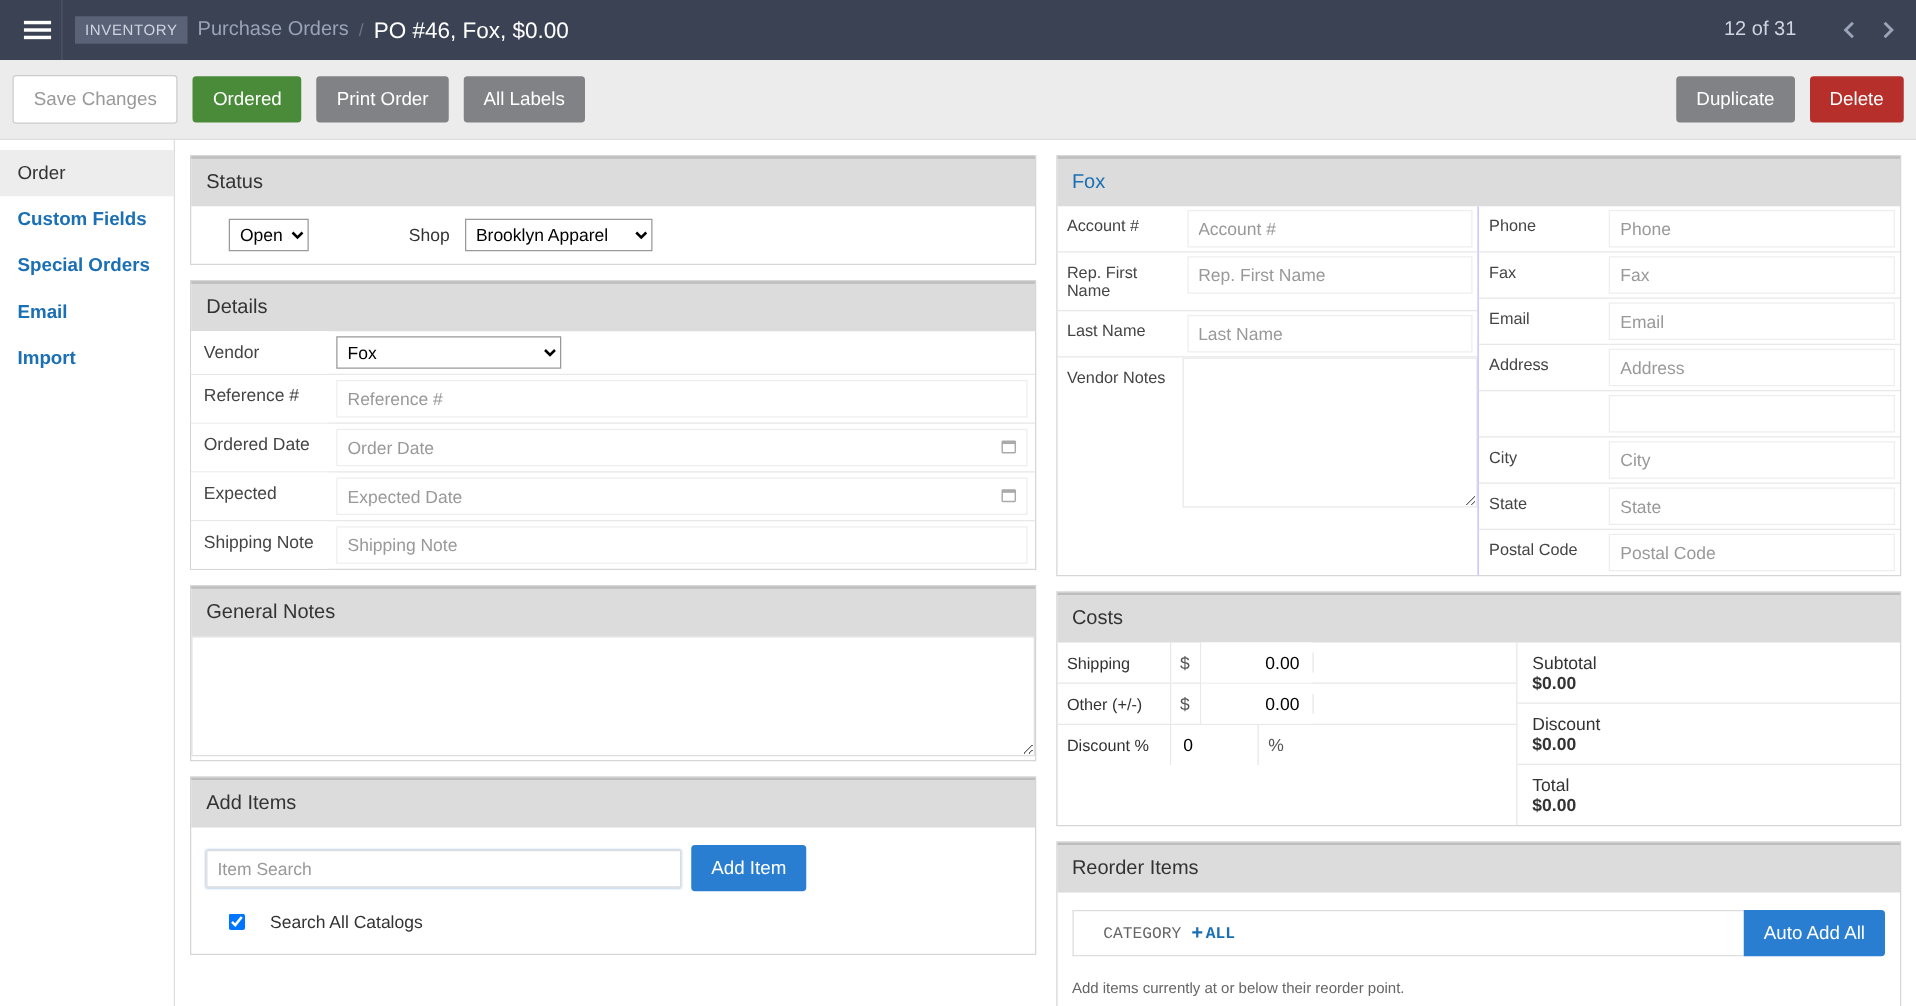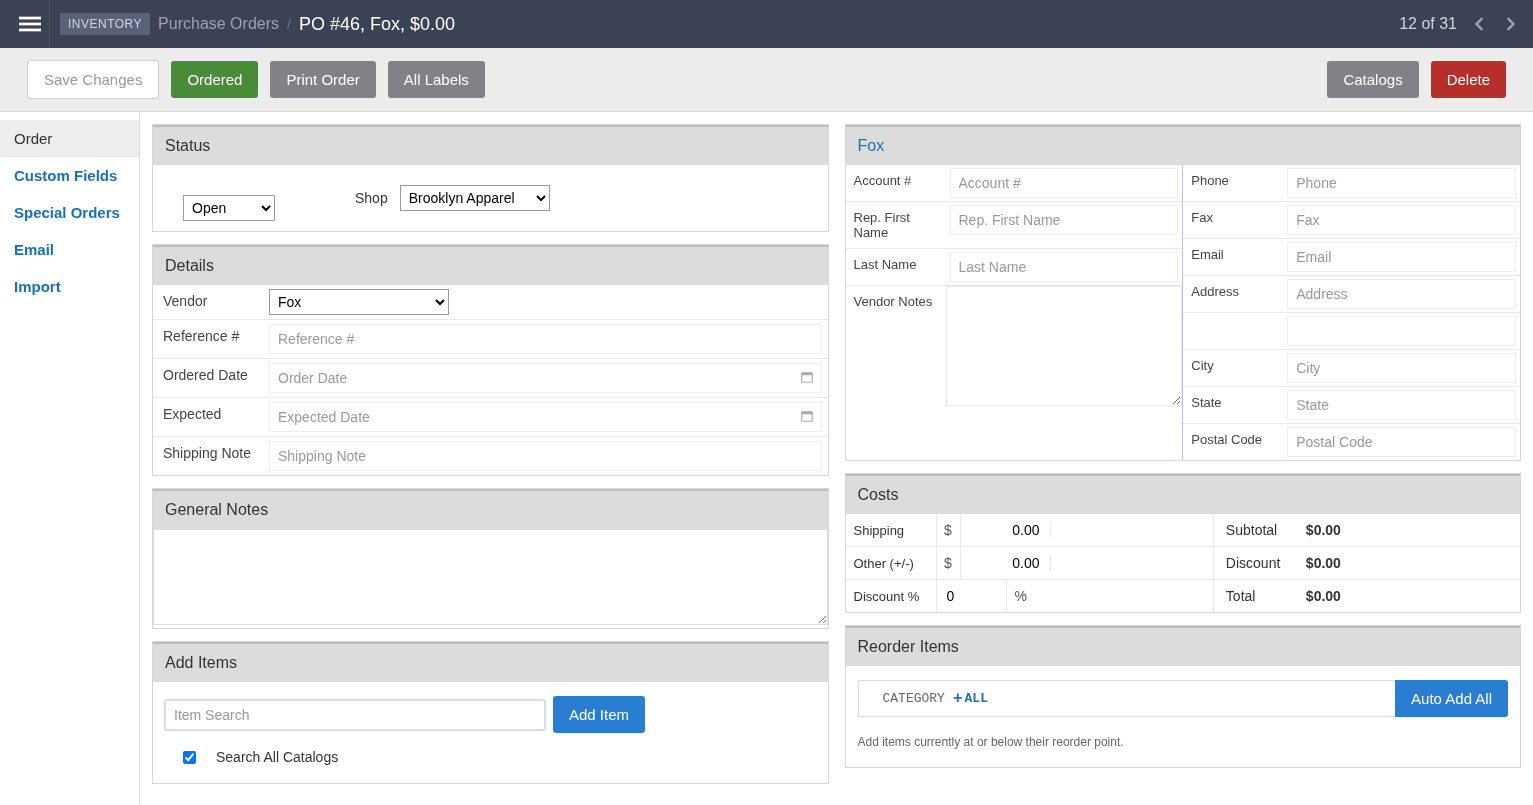--- a/index.html
+++ b/index.html
@@ -13,7 +13,7 @@
 .crumb-sep { color:#6b7389; margin-right:8px;}
 .crumb-title { color:#fff; font-size:18px; font-weight:500;text-align:center;}
 .topbar-right { margin-left:auto; display:flex; align-items:center; gap:8px;}
-.counter { color:#cfd4e0; font-size:16px; margin-right:2px;}
+.counter { color:#cfd4e0; font-size:16px; margin-right:22px;}
 .nav-arrow { color:#9aa3b8; cursor:pointer; width:24px; height:24px; display:flex; align-items:center; justify-content:center;}
 .nav-arrow svg { width:18px; height:18px; fill:#9aa3b8;}
 

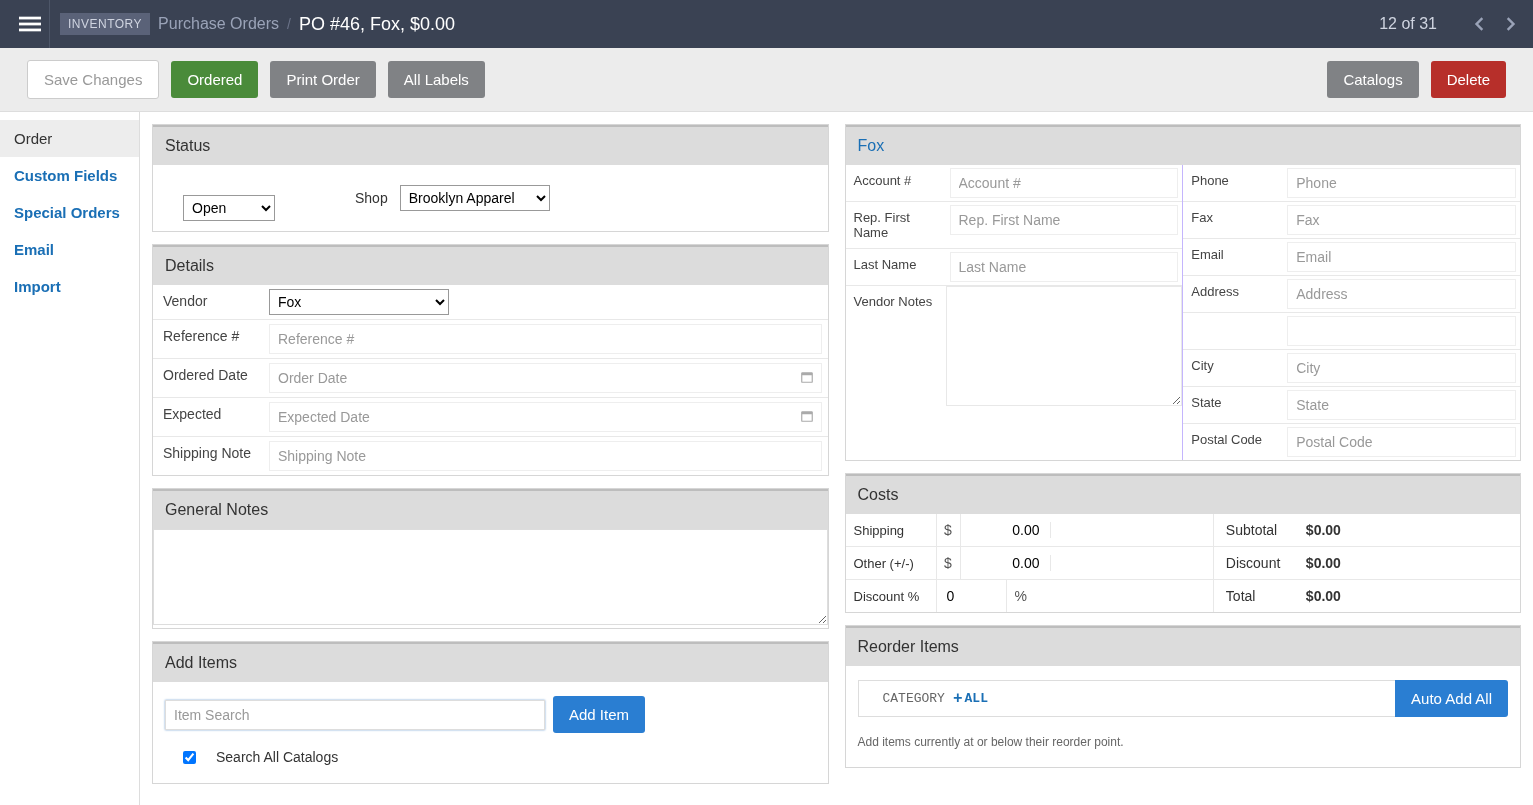--- a/index.html
+++ b/index.html
@@ -17,7 +17,7 @@
 .nav-arrow { color:#9aa3b8; cursor:pointer; width:24px; height:24px; display:flex; align-items:center; justify-content:center;}
 .nav-arrow svg { width:18px; height:18px; fill:#9aa3b8;}
 
-.actionbar { background:#ececec; border-bottom:1px solid #ddd; padding:12px 27px; display:flex; align-items:center; gap:12px;}
+.actionbar { background:#ececec; border-bottom:1px solid #ddd; padding:12px 10px; display:flex; align-items:center; gap:12px;}
 .btn { border:none; border-radius:3px; padding:10px 16px; font-size:15px; cursor:pointer; color:#fff;}
 .btn-disabled { background:#fff; border:1px solid #ccc; color:#999; cursor:default;}
 .btn-green { background:#4a8b3a;}

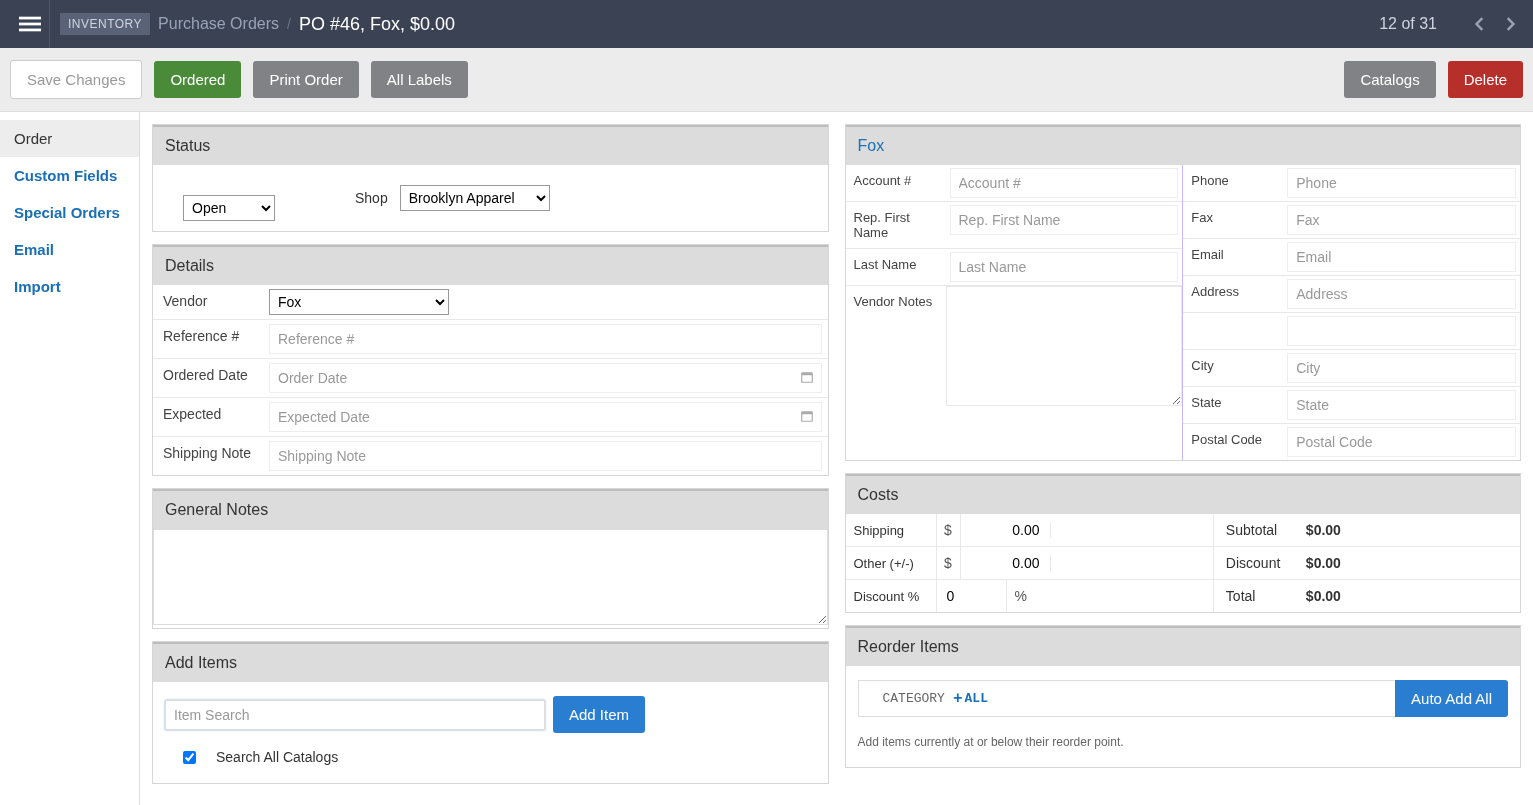--- a/index.html
+++ b/index.html
@@ -136,7 +136,7 @@
   <button class="btn btn-gray">Print Order</button>
   <button class="btn btn-gray">All Labels</button>
   <div class="actionbar-right">
-    <button class="btn btn-gray">Catalogs</button>
+    <button class="btn btn-gray">Duplicate</button>
     <button class="btn btn-red">Delete</button>
   </div>
 </div>

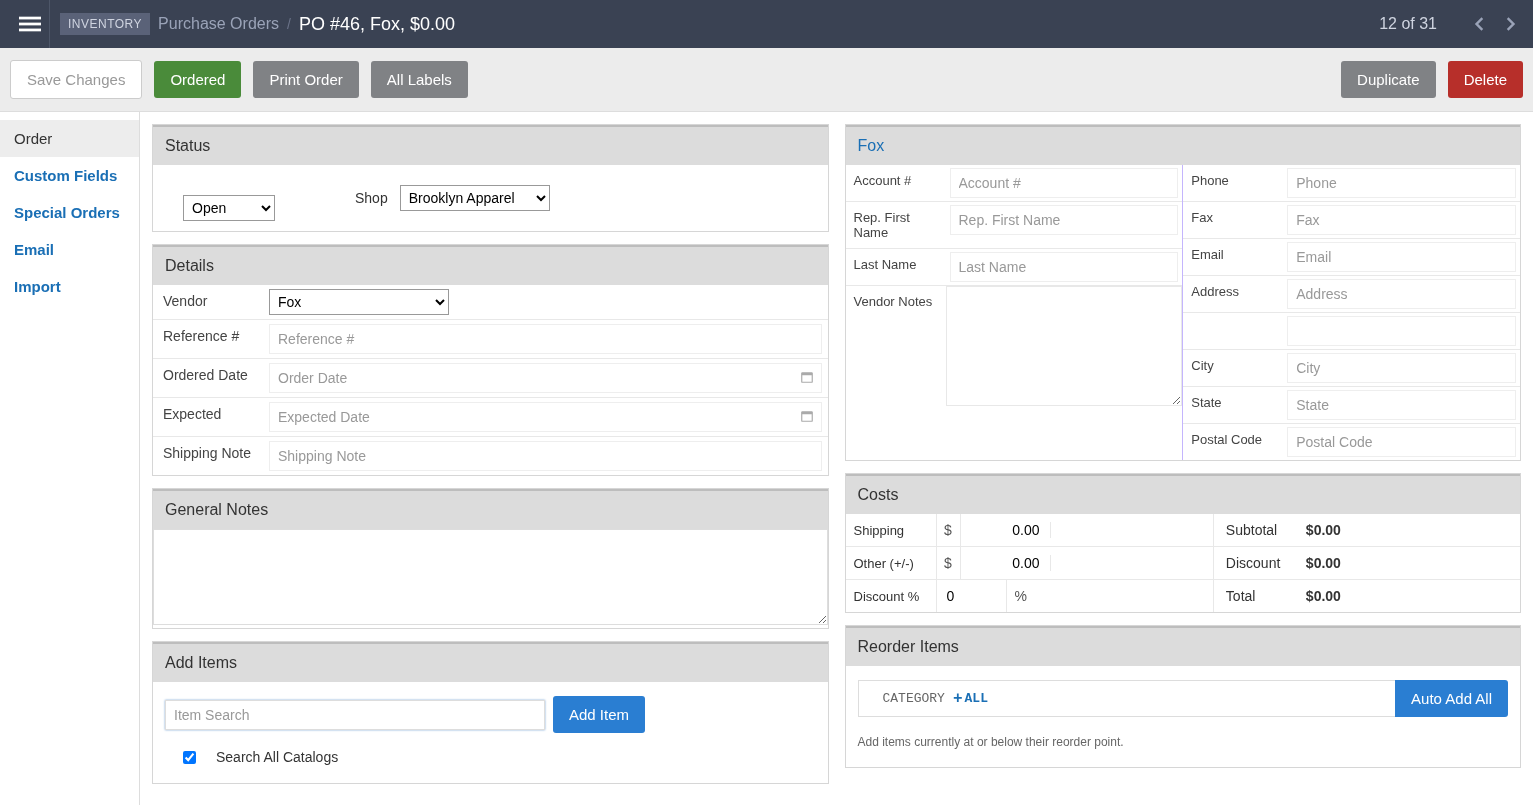--- a/index.html
+++ b/index.html
@@ -158,7 +158,7 @@
         <div class="panel-body">
           <div class="status-row">
             <div class="sel-wrap">
-              <select style="width:92px;margin-top:20px;">
+              <select style="width:64px;">
                 <option>Open</option>
               </select>
             </div>

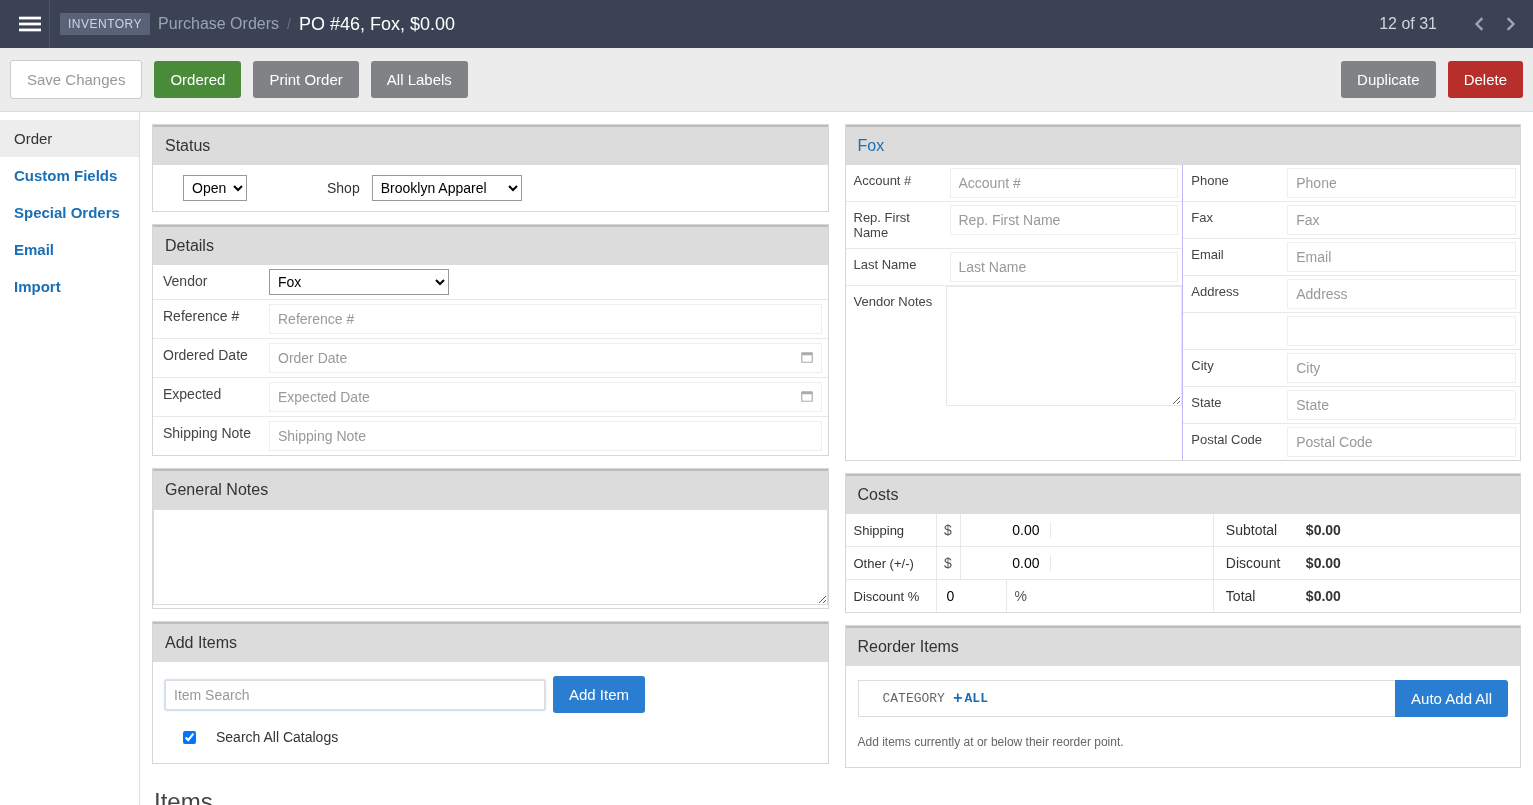--- a/index.html
+++ b/index.html
@@ -83,7 +83,7 @@
 .cunit { width:24px; text-align:center; color:#555; border-left:1px solid #e8e8e8; padding:8px 0;}
 .cval { flex:0 0 90px; border-left:1px solid #e8e8e8;}
 .cval input { border:none; text-align:right; padding:8px 10px; width:100%; font-size:14px;}
-.crow-right { display:flex; border-top:1px solid #e8e8e8; padding:8px 12px;}
+.crow-right { display:flex; border-top:1px solid #e8e8e8; padding:8px 12px;flex-direction:column;}
 .crow-right:first-child { border-top:none;}
 .crlbl { width:80px; color:#333;}
 .crval { font-weight:bold;}

